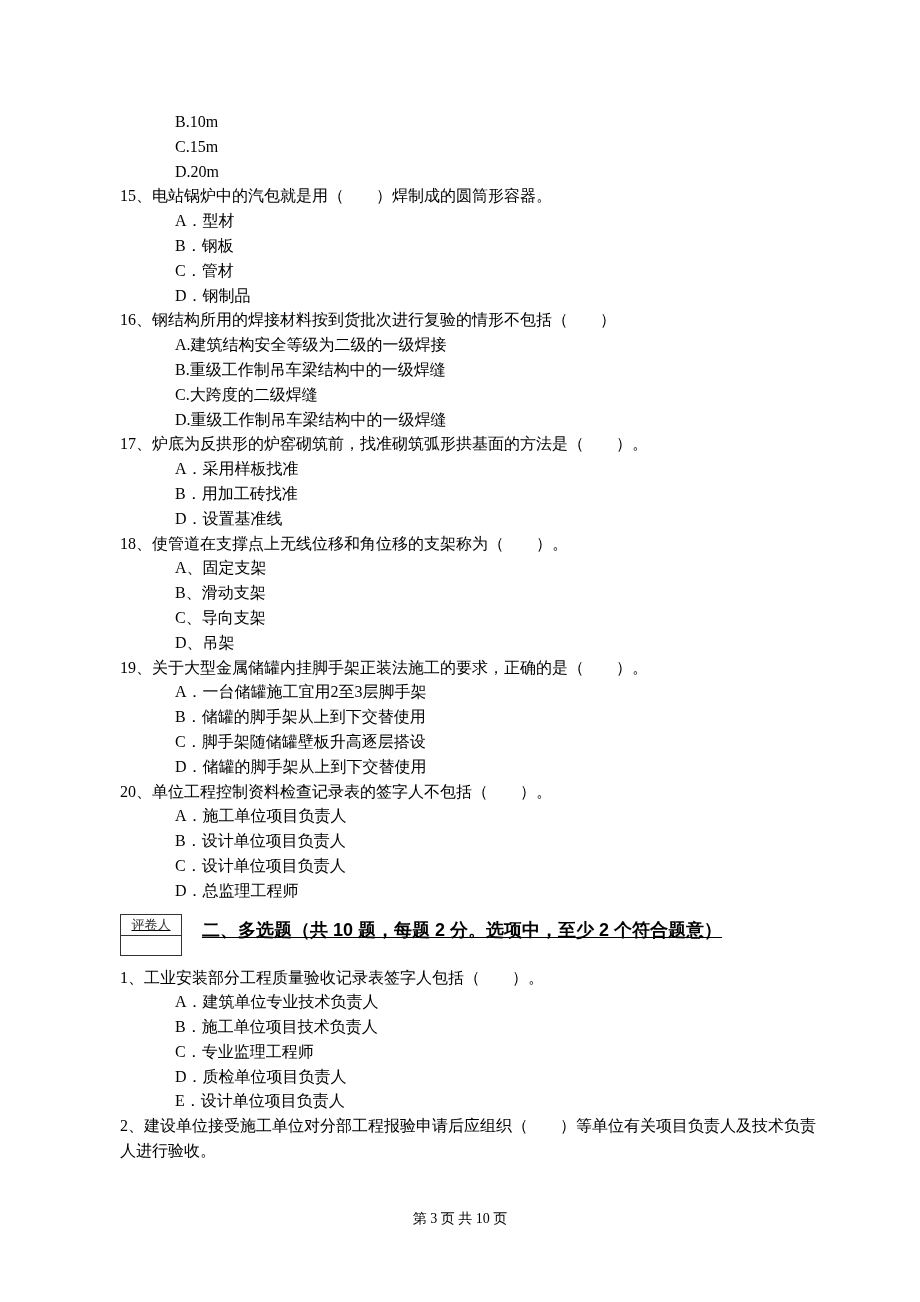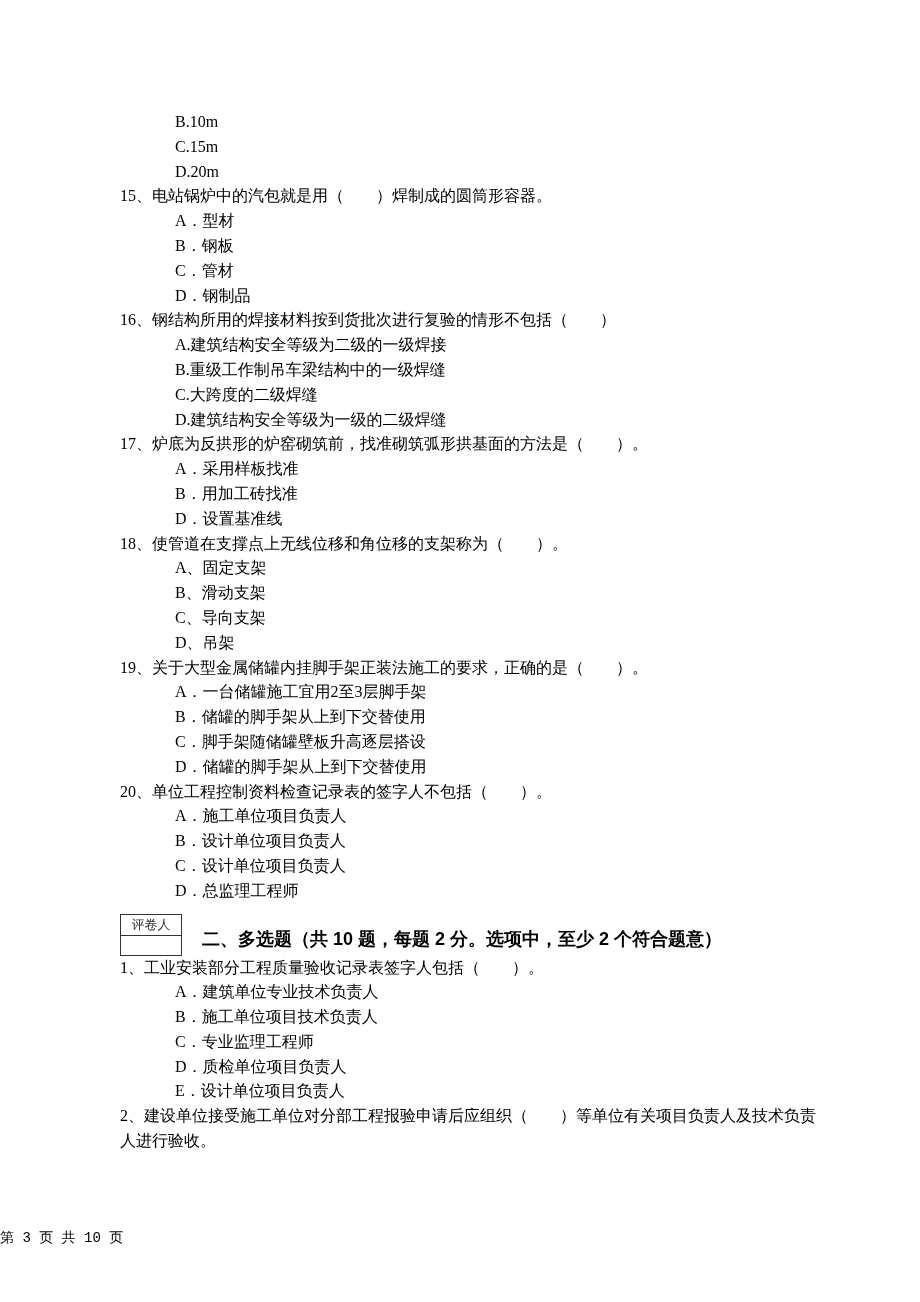--- a/index.html
+++ b/index.html
@@ -86,7 +86,7 @@
   <div class="option-line">A.建筑结构安全等级为二级的一级焊接</div>
   <div class="option-line">B.重级工作制吊车梁结构中的一级焊缝</div>
   <div class="option-line">C.大跨度的二级焊缝</div>
-  <div class="option-line">D.建筑结构安全等级为一级的二级焊缝</div>
+  <div class="option-line">D.重级工作制吊车梁结构中的一级焊缝</div>
 
   <div class="question-line">17、炉底为反拱形的炉窑砌筑前，找准砌筑弧形拱基面的方法是（　　）。</div>
   <div class="option-line">A．采用样板找准</div>

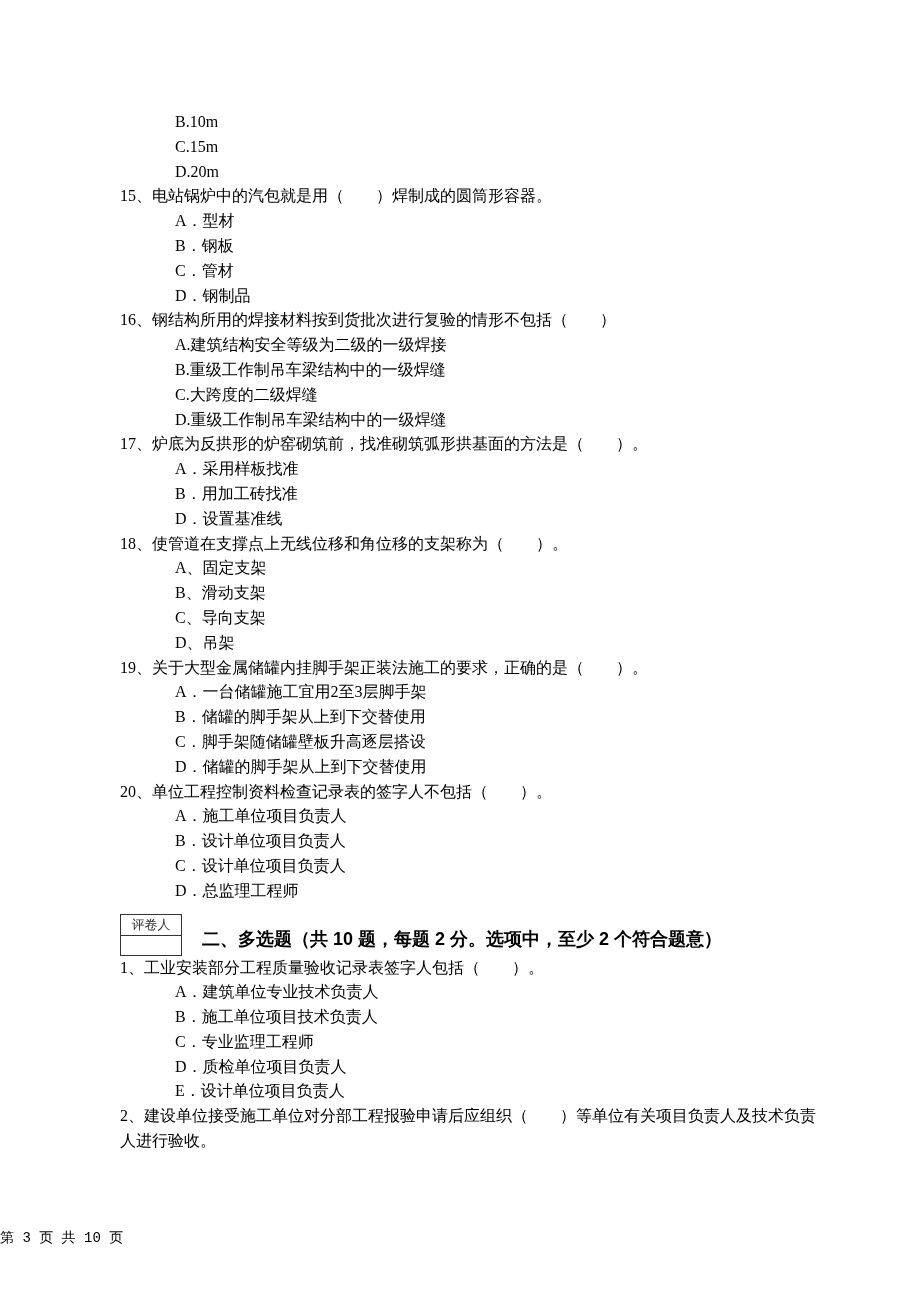--- a/index.html
+++ b/index.html
@@ -46,9 +46,10 @@
   }
   .section-row {
     display: flex;
-    align-items: flex-end;
+    align-items: center;
     margin-top: 4px;
-    margin-bottom: 0;
+    margin-bottom: 10px;
+    text-decoration: underline;
   }
   .section-title {
     font-family: "SimHei", "黑体", sans-serif;

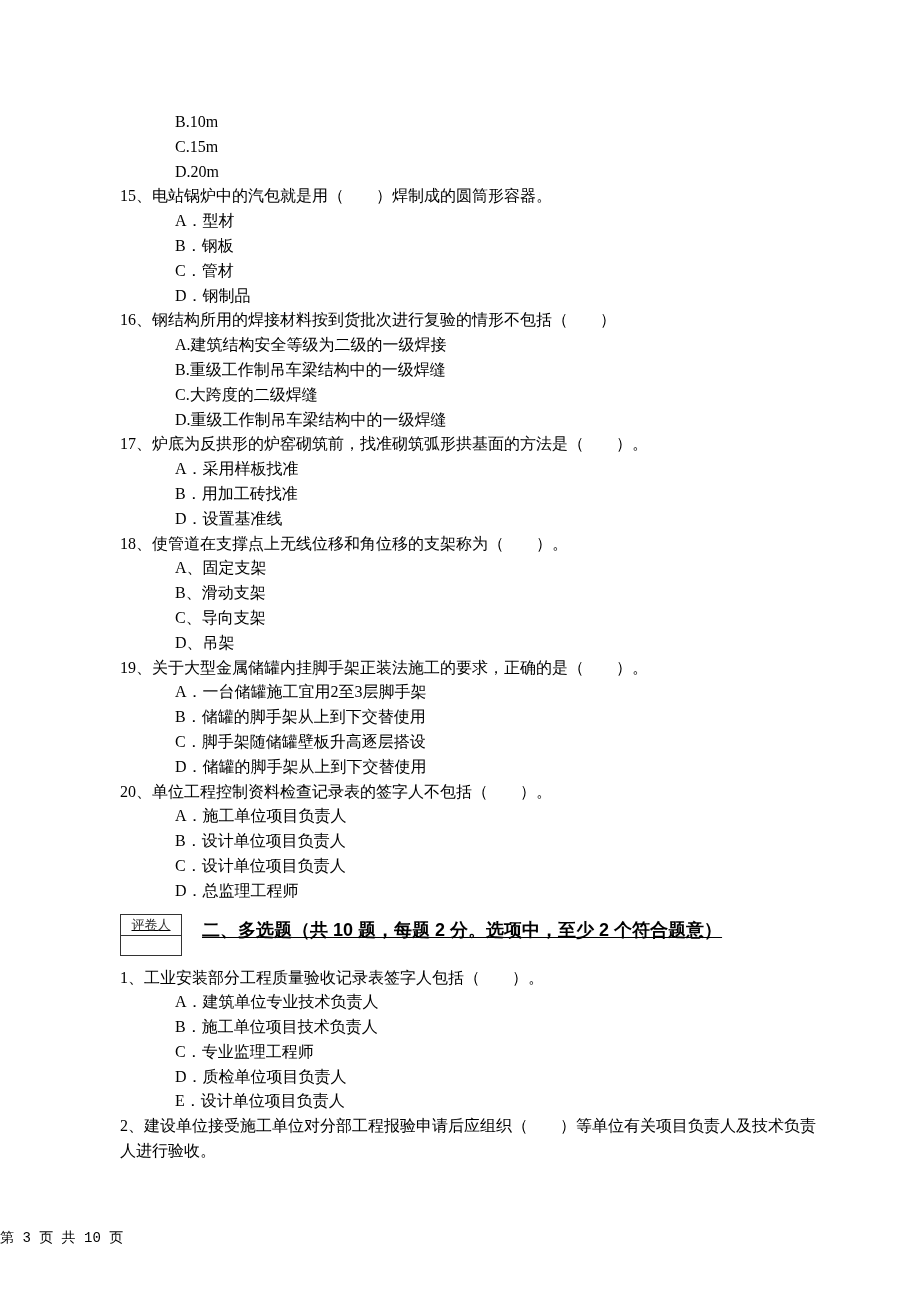--- a/index.html
+++ b/index.html
@@ -60,12 +60,12 @@
   }
   .footer {
     position: absolute;
-    bottom: 52px;
+    bottom: 72px;
     width: 100%;
     left: 0;
-    text-align: left;
+    text-align: center;
     font-size: 14px;
-    font-family: Liberation Mono, monospace;
+    font-family: Liberation Serif, serif;
   }
 </style>
 </head>

